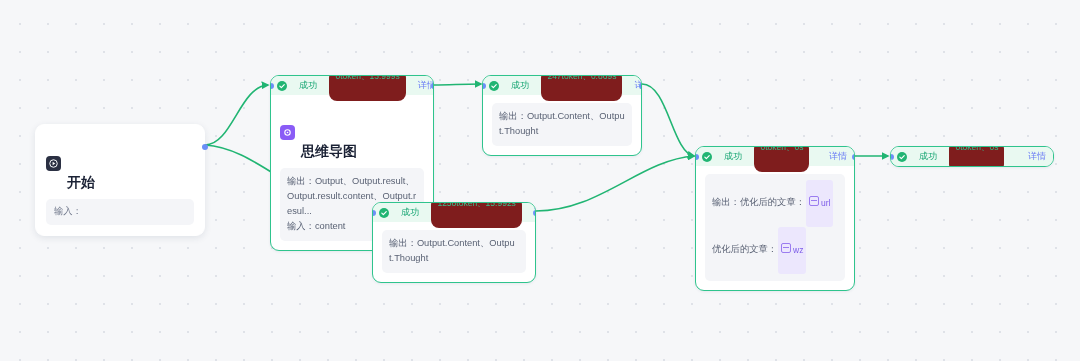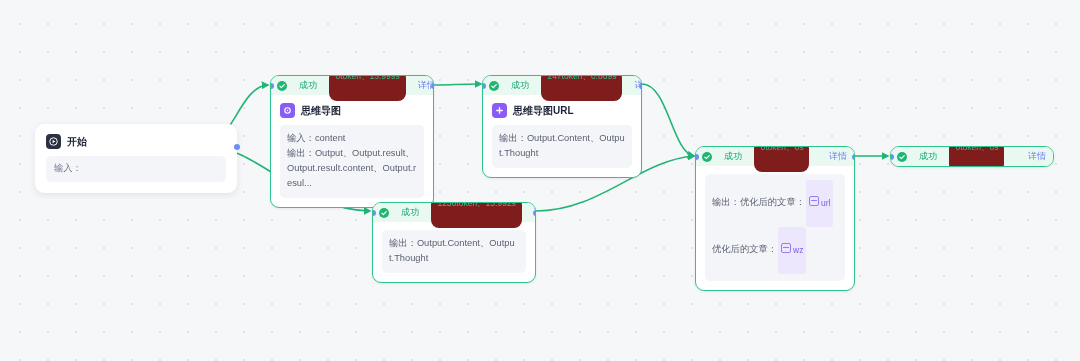--- a/index.html
+++ b/index.html
@@ -108,10 +108,11 @@
   .icon-dark   { background: #2b3043; }
   .icon-gray   { background: #cfd3dc; }
   .node-title {
-    font-size: 10px;
+    font-size: 14px;
     font-weight: bold;
     color: #1b2235;
     white-space: nowrap;
+    margin-top: 40px;
   }
 
   .io-box {

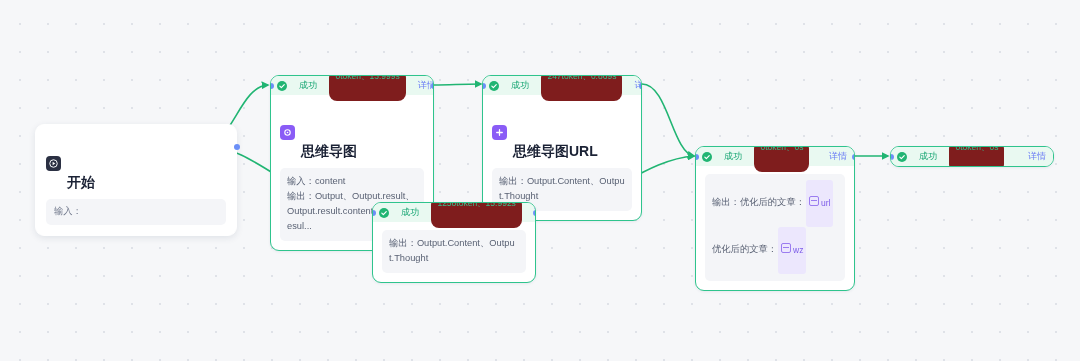--- a/index.html
+++ b/index.html
@@ -261,14 +261,6 @@
       <span class="detail-link">详情</span>
     </div>
     <div class="node-body">
-      <div class="node-title-row">
-        <span class="node-icon icon-purple">
-          <svg width="9" height="9" viewBox="0 0 12 12">
-              <path d="M6 2.3 V9.7 M2.3 6 H9.7" stroke="#ffffff" stroke-width="1.7" stroke-linecap="round"></path>
-            </svg>
-        </span>
-        <span class="node-title">思维导图URL</span>
-      </div>
       <div class="io-box">
         <span class="io-line"><span class="io-label">输出：</span><span class="io-val">Output.Content、Output.Thought</span></span>
       </div>

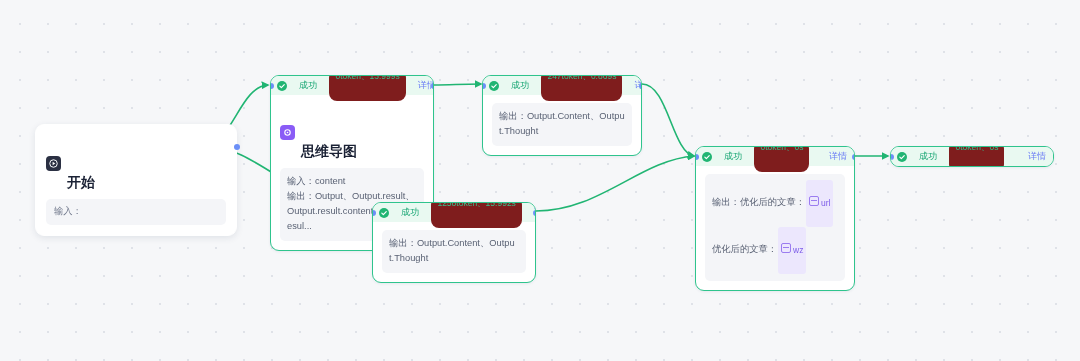--- a/index.html
+++ b/index.html
@@ -205,7 +205,7 @@
     <path d="M 855,156 C 868,156 872,156 888,156" fill="none" stroke="#21b573" stroke-width="1.6" marker-end="url(#arrow)"></path>
   </svg>
 
-  <div class="node plain" style="left:35px; top:124px; width:202px;">
+  <div class="node plain" style="left:35px; top:124px; width:170px;">
     <div class="node-body" style="padding:9px 10px 10px 10px;">
       <div class="node-title-row">
         <span class="node-icon icon-dark">

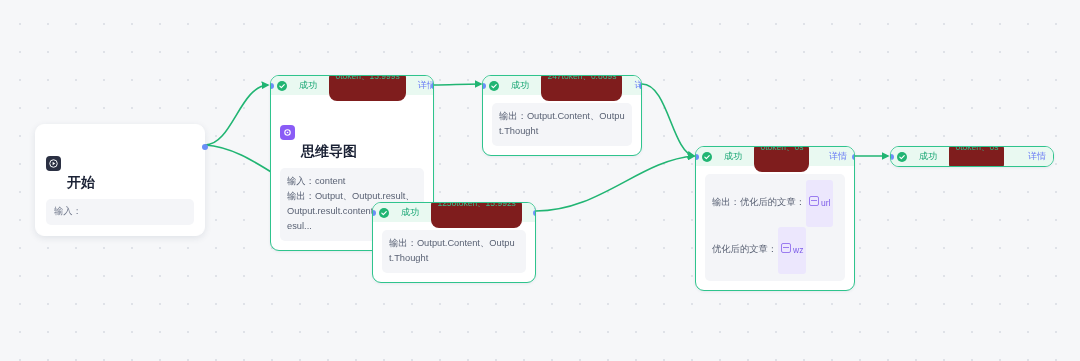--- a/index.html
+++ b/index.html
@@ -242,8 +242,8 @@
         <span class="node-title">思维导图</span>
       </div>
       <div class="io-box">
+        <span class="io-line"><span class="io-label">输出：</span><span class="io-val">Output、Output.result、Output.result.content、Output.resul...</span></span>
         <span class="io-line"><span class="io-label">输入：</span><span class="io-val">content</span></span>
-        <span class="io-line"><span class="io-label">输出：</span><span class="io-val">Output、Output.result、Output.result.content、Output.resul...</span></span>
       </div>
     </div>
     <div class="port left hdr"></div>

